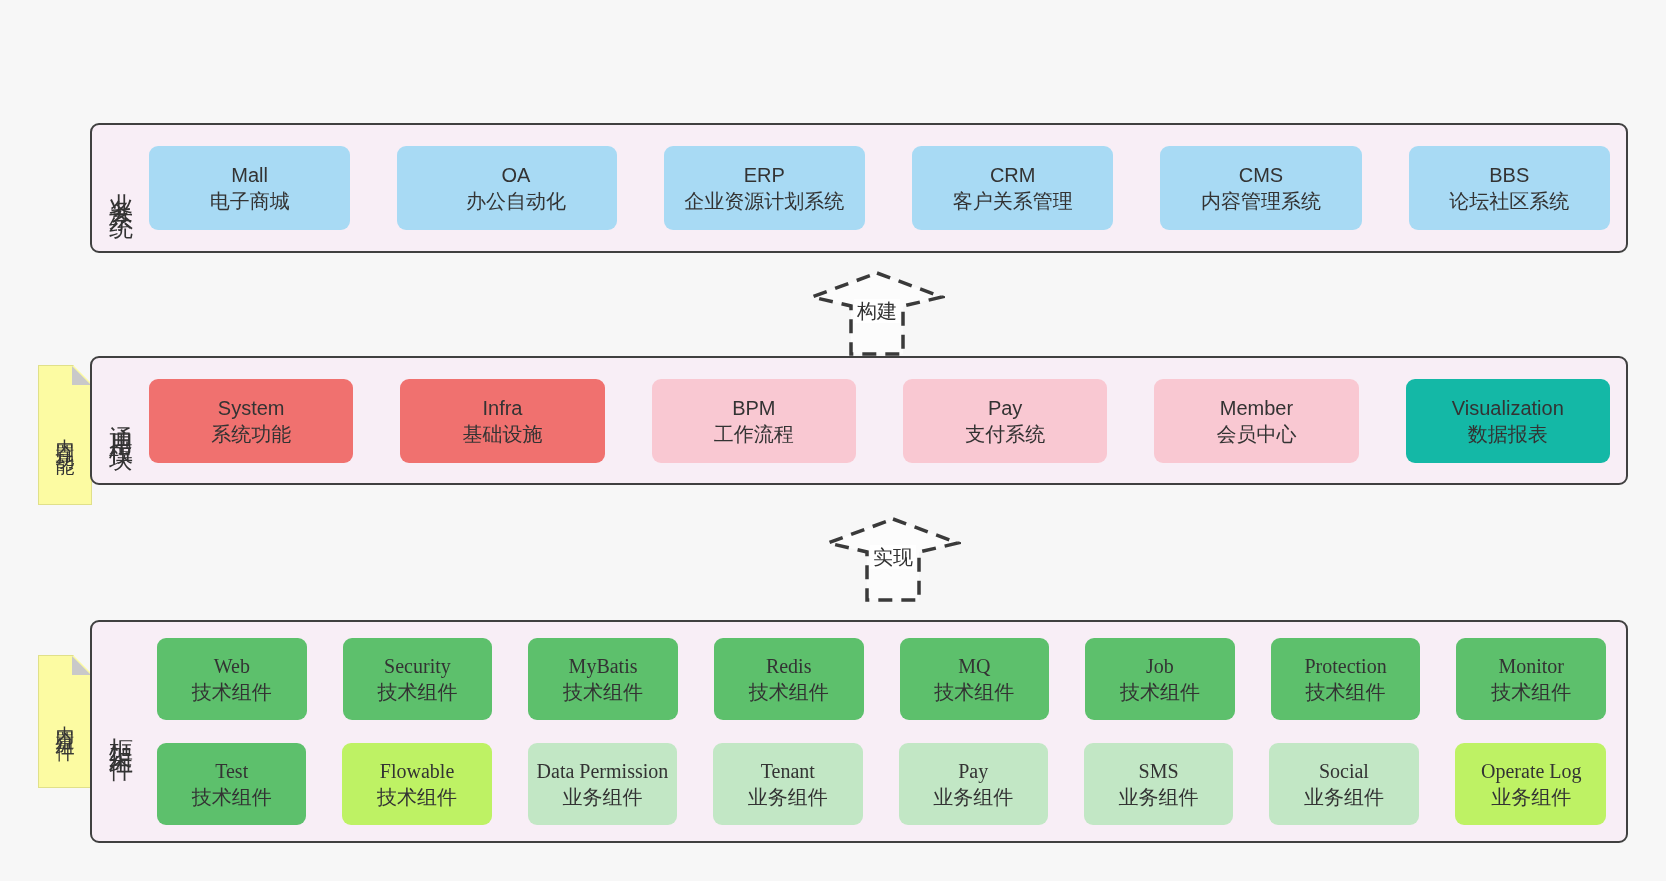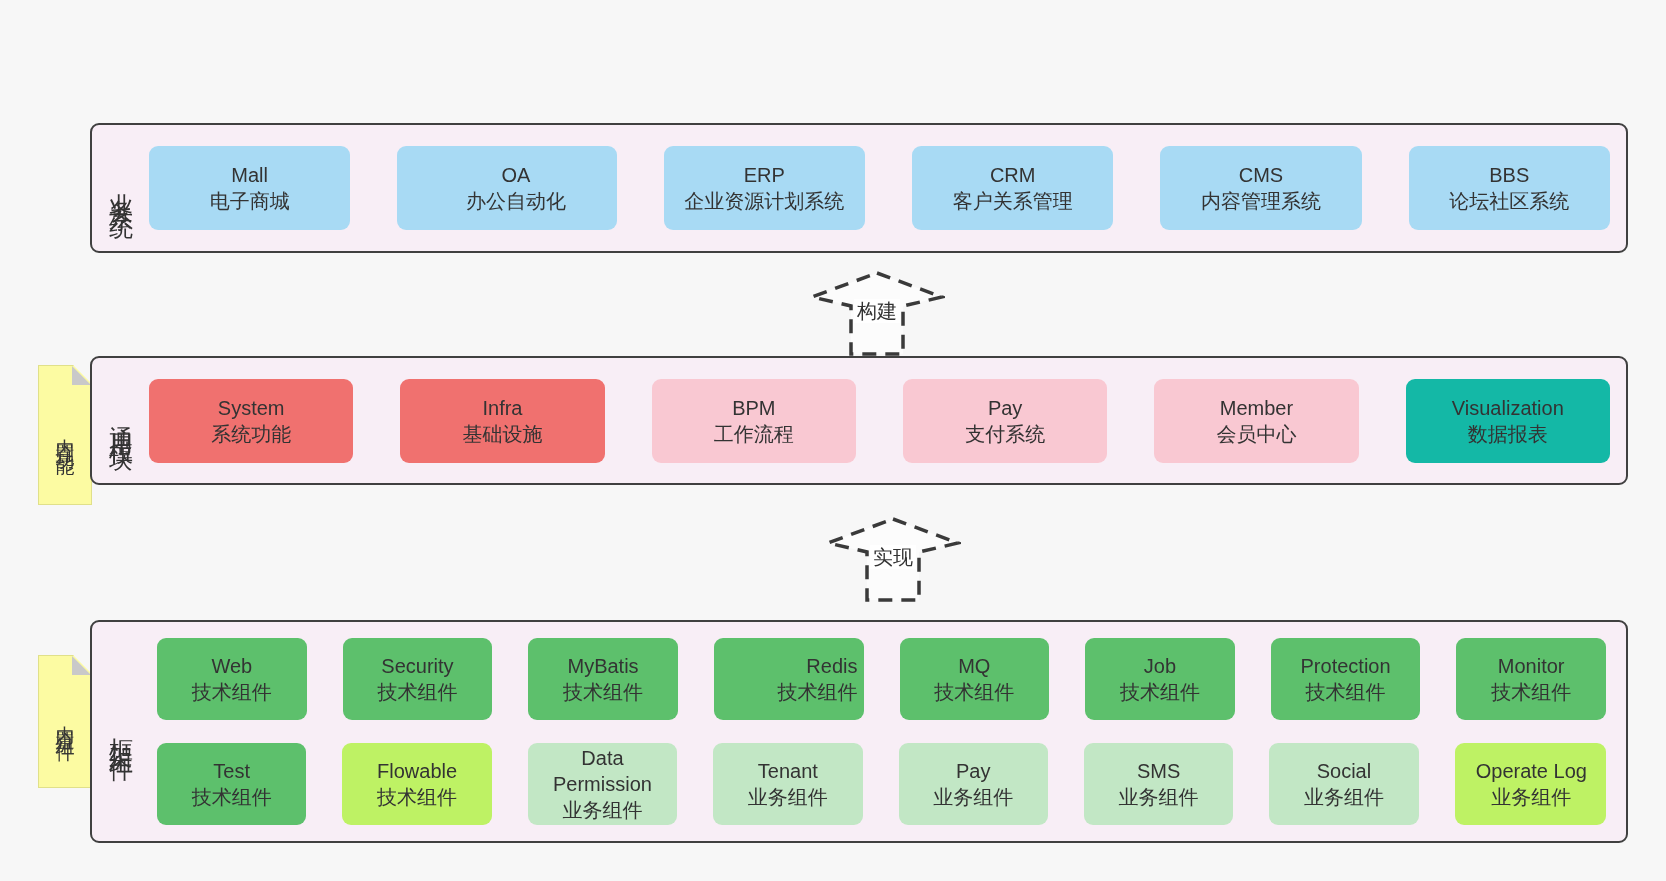--- a/index.html
+++ b/index.html
@@ -30,7 +30,7 @@
     position:absolute;left:65px;right:20px;top:16px;
     display:flex;flex-direction:column;gap:23px;
   }
-  .row8{display:flex;gap:36px;}
+  .row8{display:flex;gap:36px;font-family:Liberation Serif, serif;}
   .box{
     flex:1;height:84px;border-radius:9px;
     display:flex;flex-direction:column;justify-content:center;

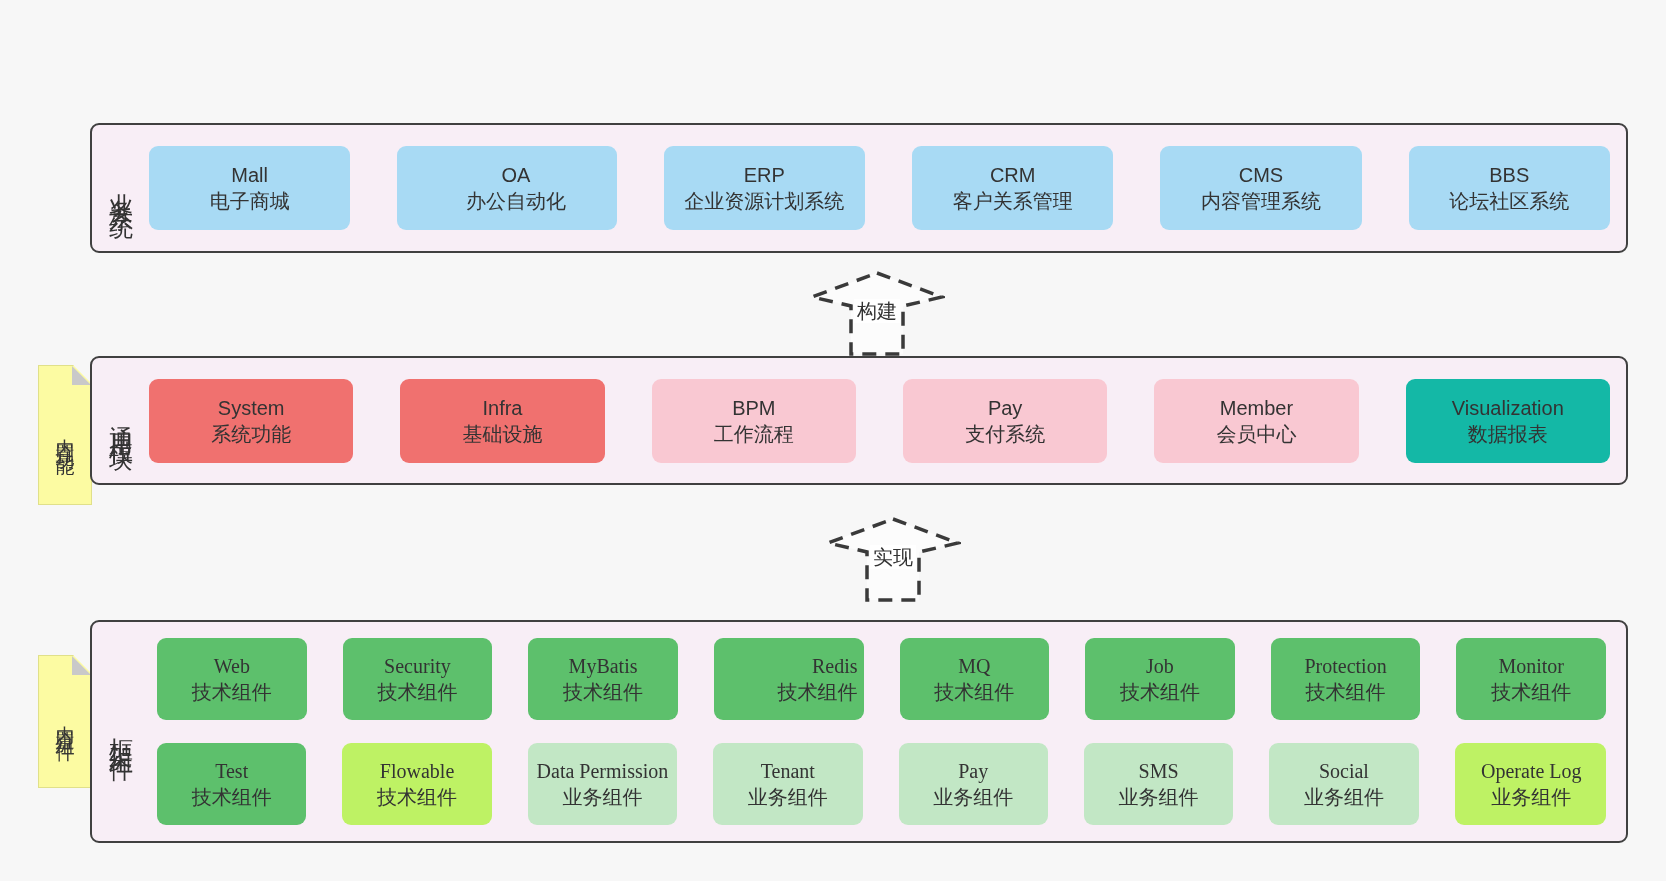--- a/index.html
+++ b/index.html
@@ -175,7 +175,7 @@
             <div class="box-title">MyBatis</div>
             <div class="box-sub">技术组件</div>
           </div>
-          <div class="box" style="background: rgb(93, 192, 108); align-items: flex-end;">
+          <div class="box" style="background: rgb(93, 192, 108);">
             <div class="box-title">Redis</div>
             <div class="box-sub">技术组件</div>
           </div>

